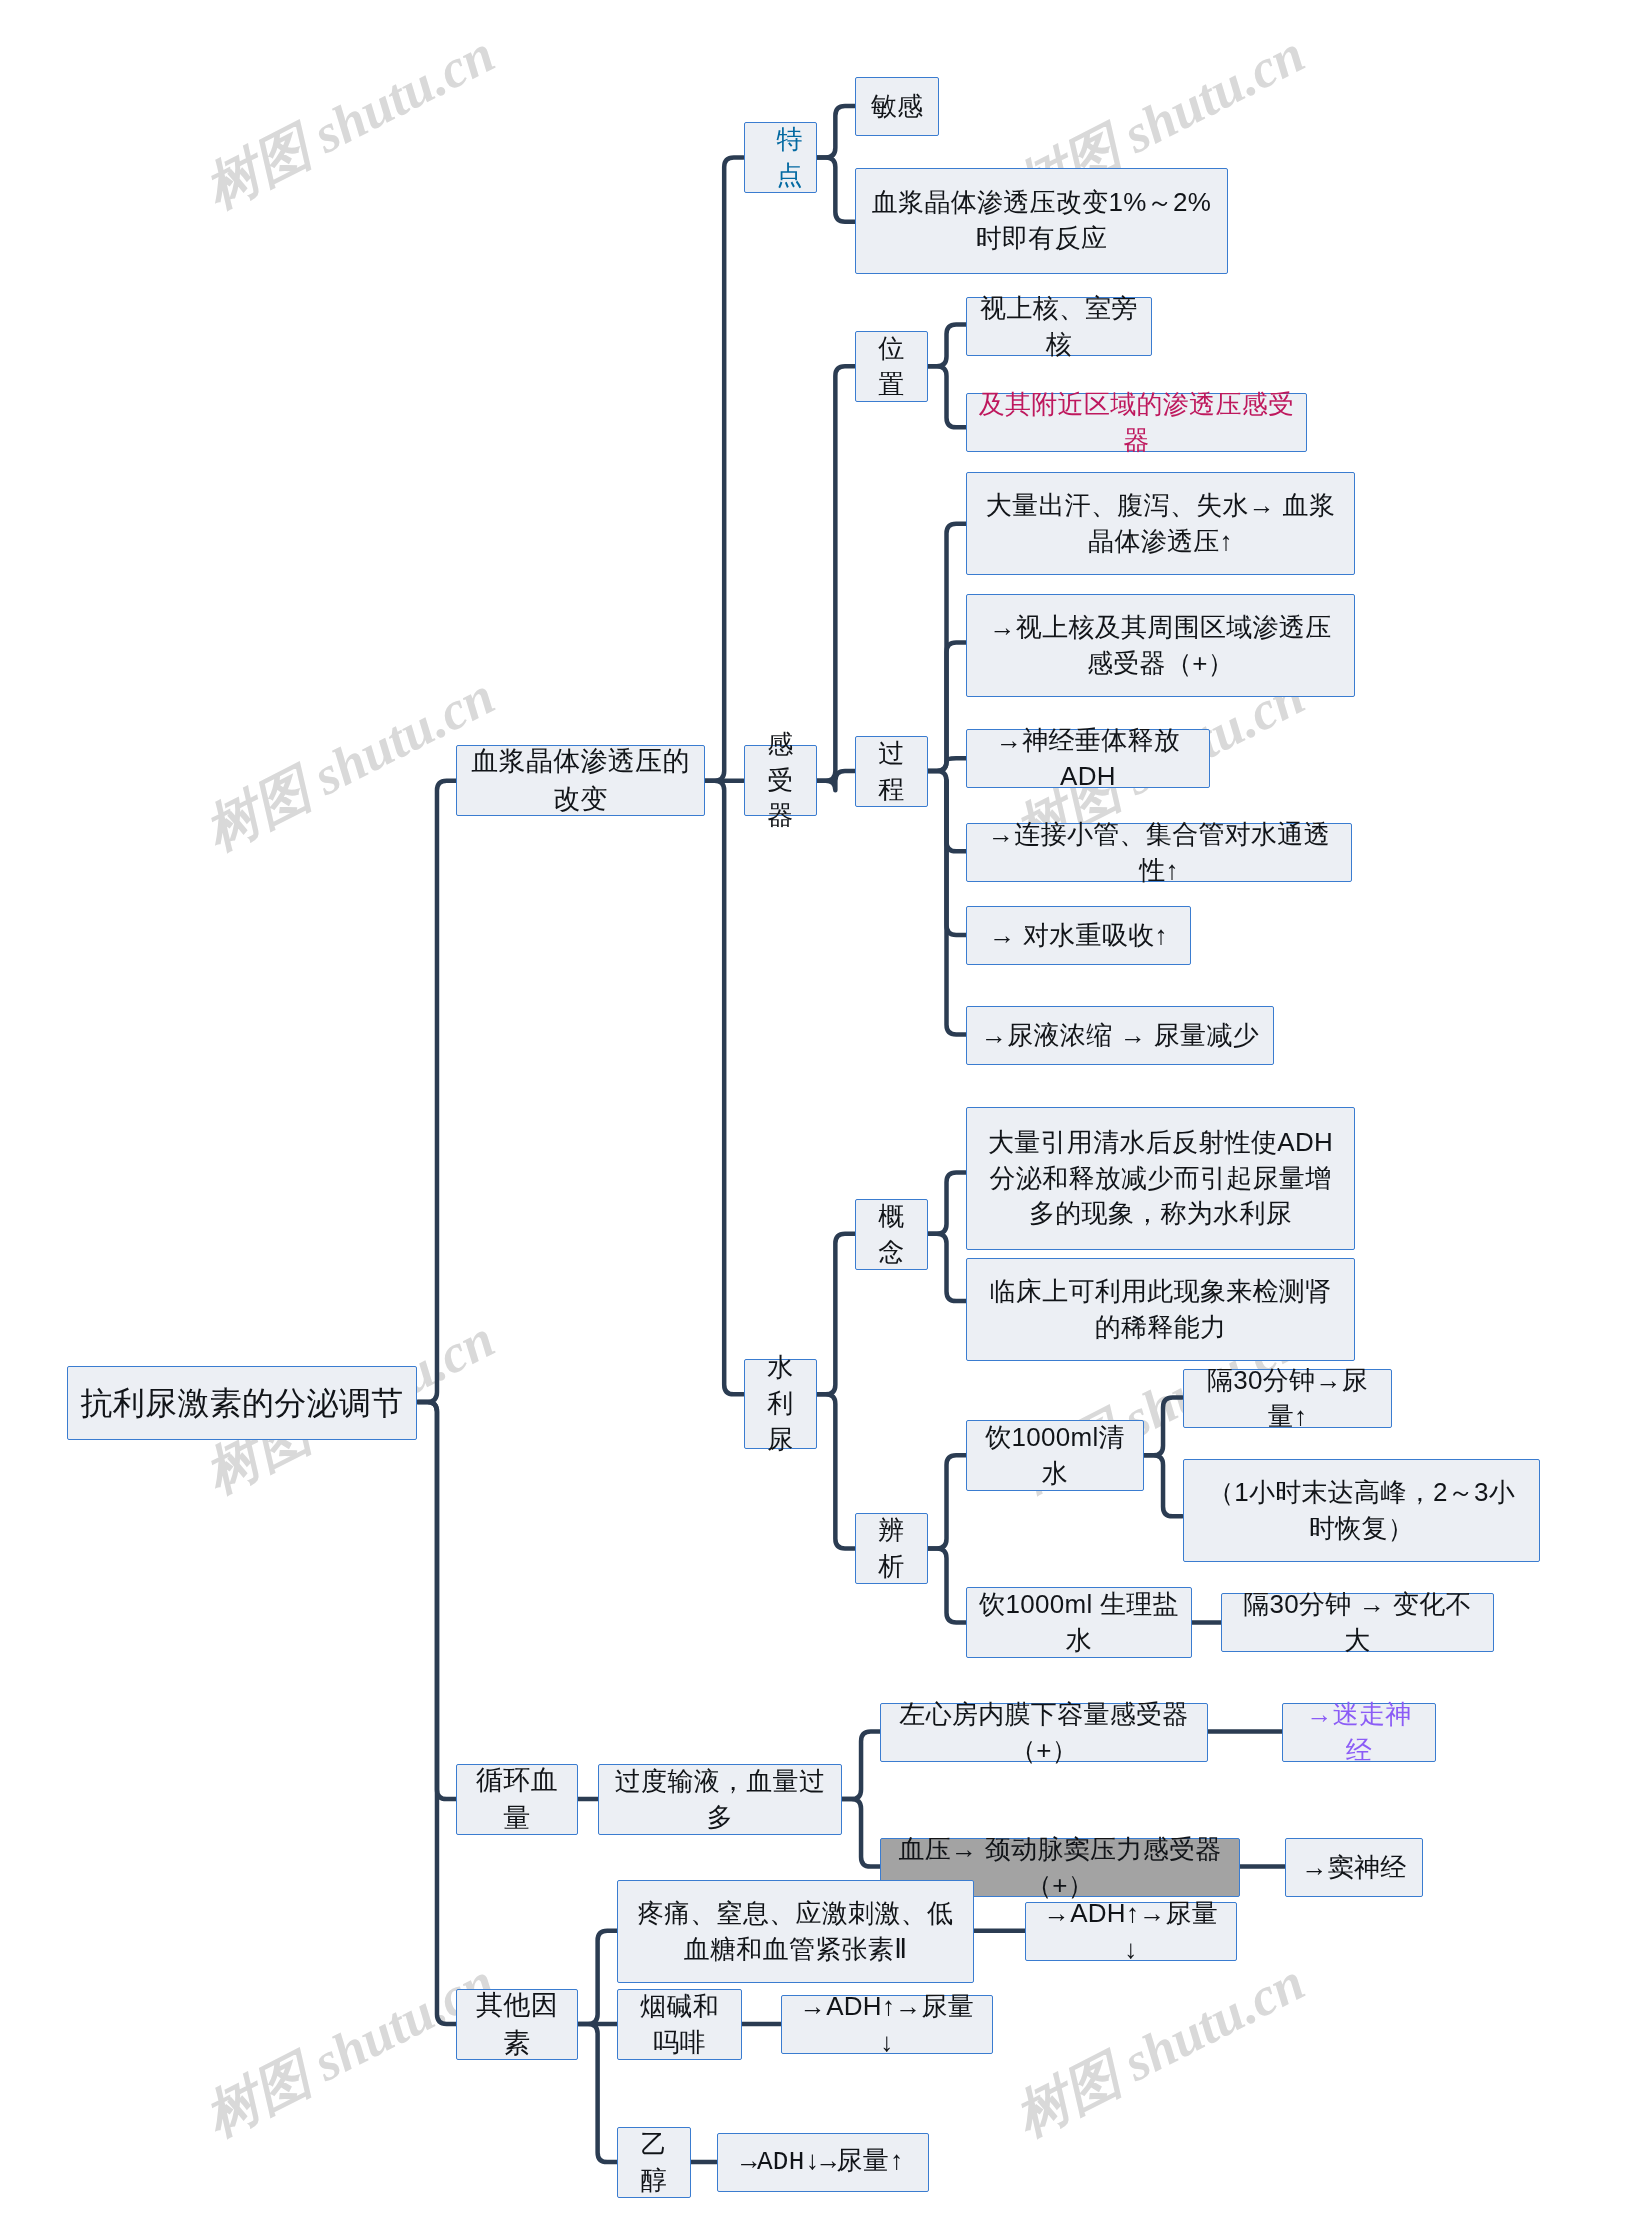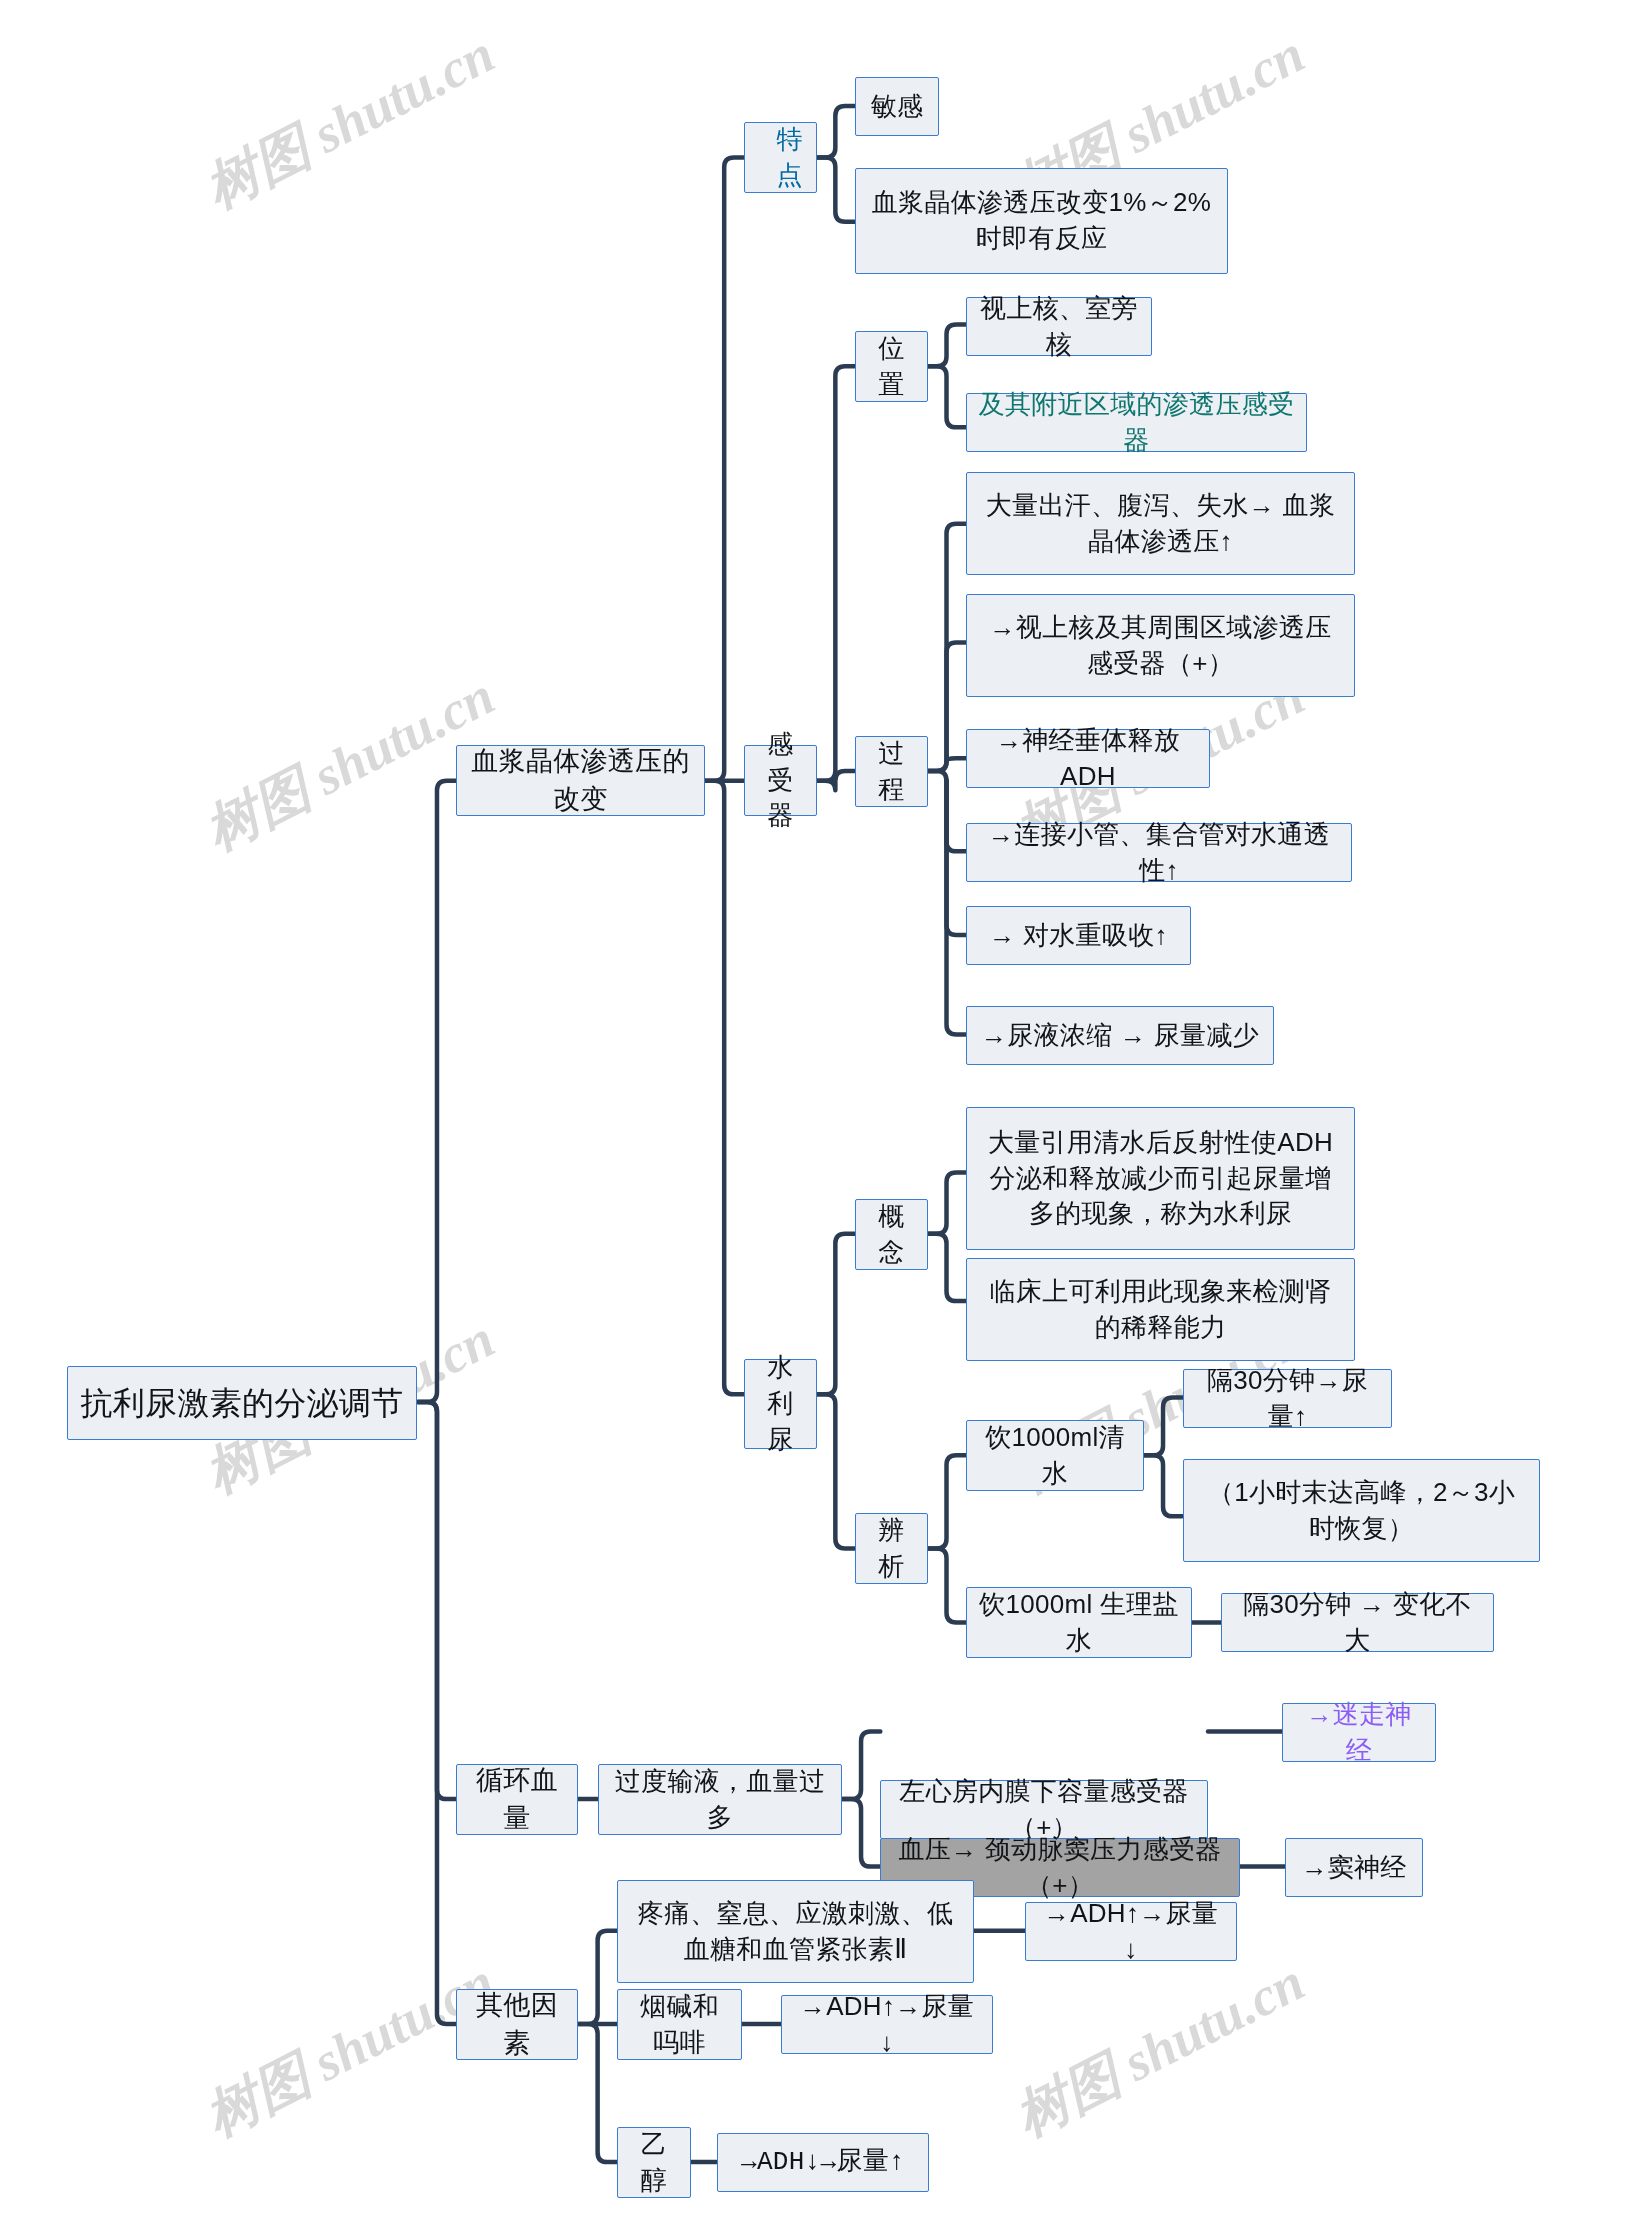--- a/index.html
+++ b/index.html
@@ -167,7 +167,7 @@
 
     <div class="node lvl3" style="left: 855px; top: 331px; width: 73px; height: 71px; background: rgb(236, 239, 244); border-color: rgb(58, 124, 208); color: rgb(17, 20, 24);">位置</div>
     <div class="node lvl4" style="left: 966px; top: 297px; width: 186px; height: 59px; background: rgb(236, 239, 244); border-color: rgb(58, 124, 208); color: rgb(17, 20, 24);">视上核、室旁核</div>
-    <div class="node lvl4" style="left: 966px; top: 393px; width: 341px; height: 59px; background: rgb(236, 239, 244); border-color: rgb(58, 124, 208); color: #0f766e;">及其附近区域的渗透压感受器</div>
+    <div class="node lvl4" style="left: 966px; top: 393px; width: 341px; height: 59px; background: rgb(236, 239, 244); border-color: rgb(58, 124, 208); color: #be185d;">及其附近区域的渗透压感受器</div>
 
     <div class="node lvl3" style="left: 855px; top: 736px; width: 73px; height: 71px; background: rgb(236, 239, 244); border-color: rgb(58, 124, 208); color: rgb(17, 20, 24);">过程</div>
     <div class="node lvl4" style="left: 966px; top: 472px; width: 389px; height: 103px; background: rgb(236, 239, 244); border-color: rgb(58, 124, 208); color: rgb(17, 20, 24);">大量出汗、腹泻、失水→ 血浆晶体渗透压↑</div>

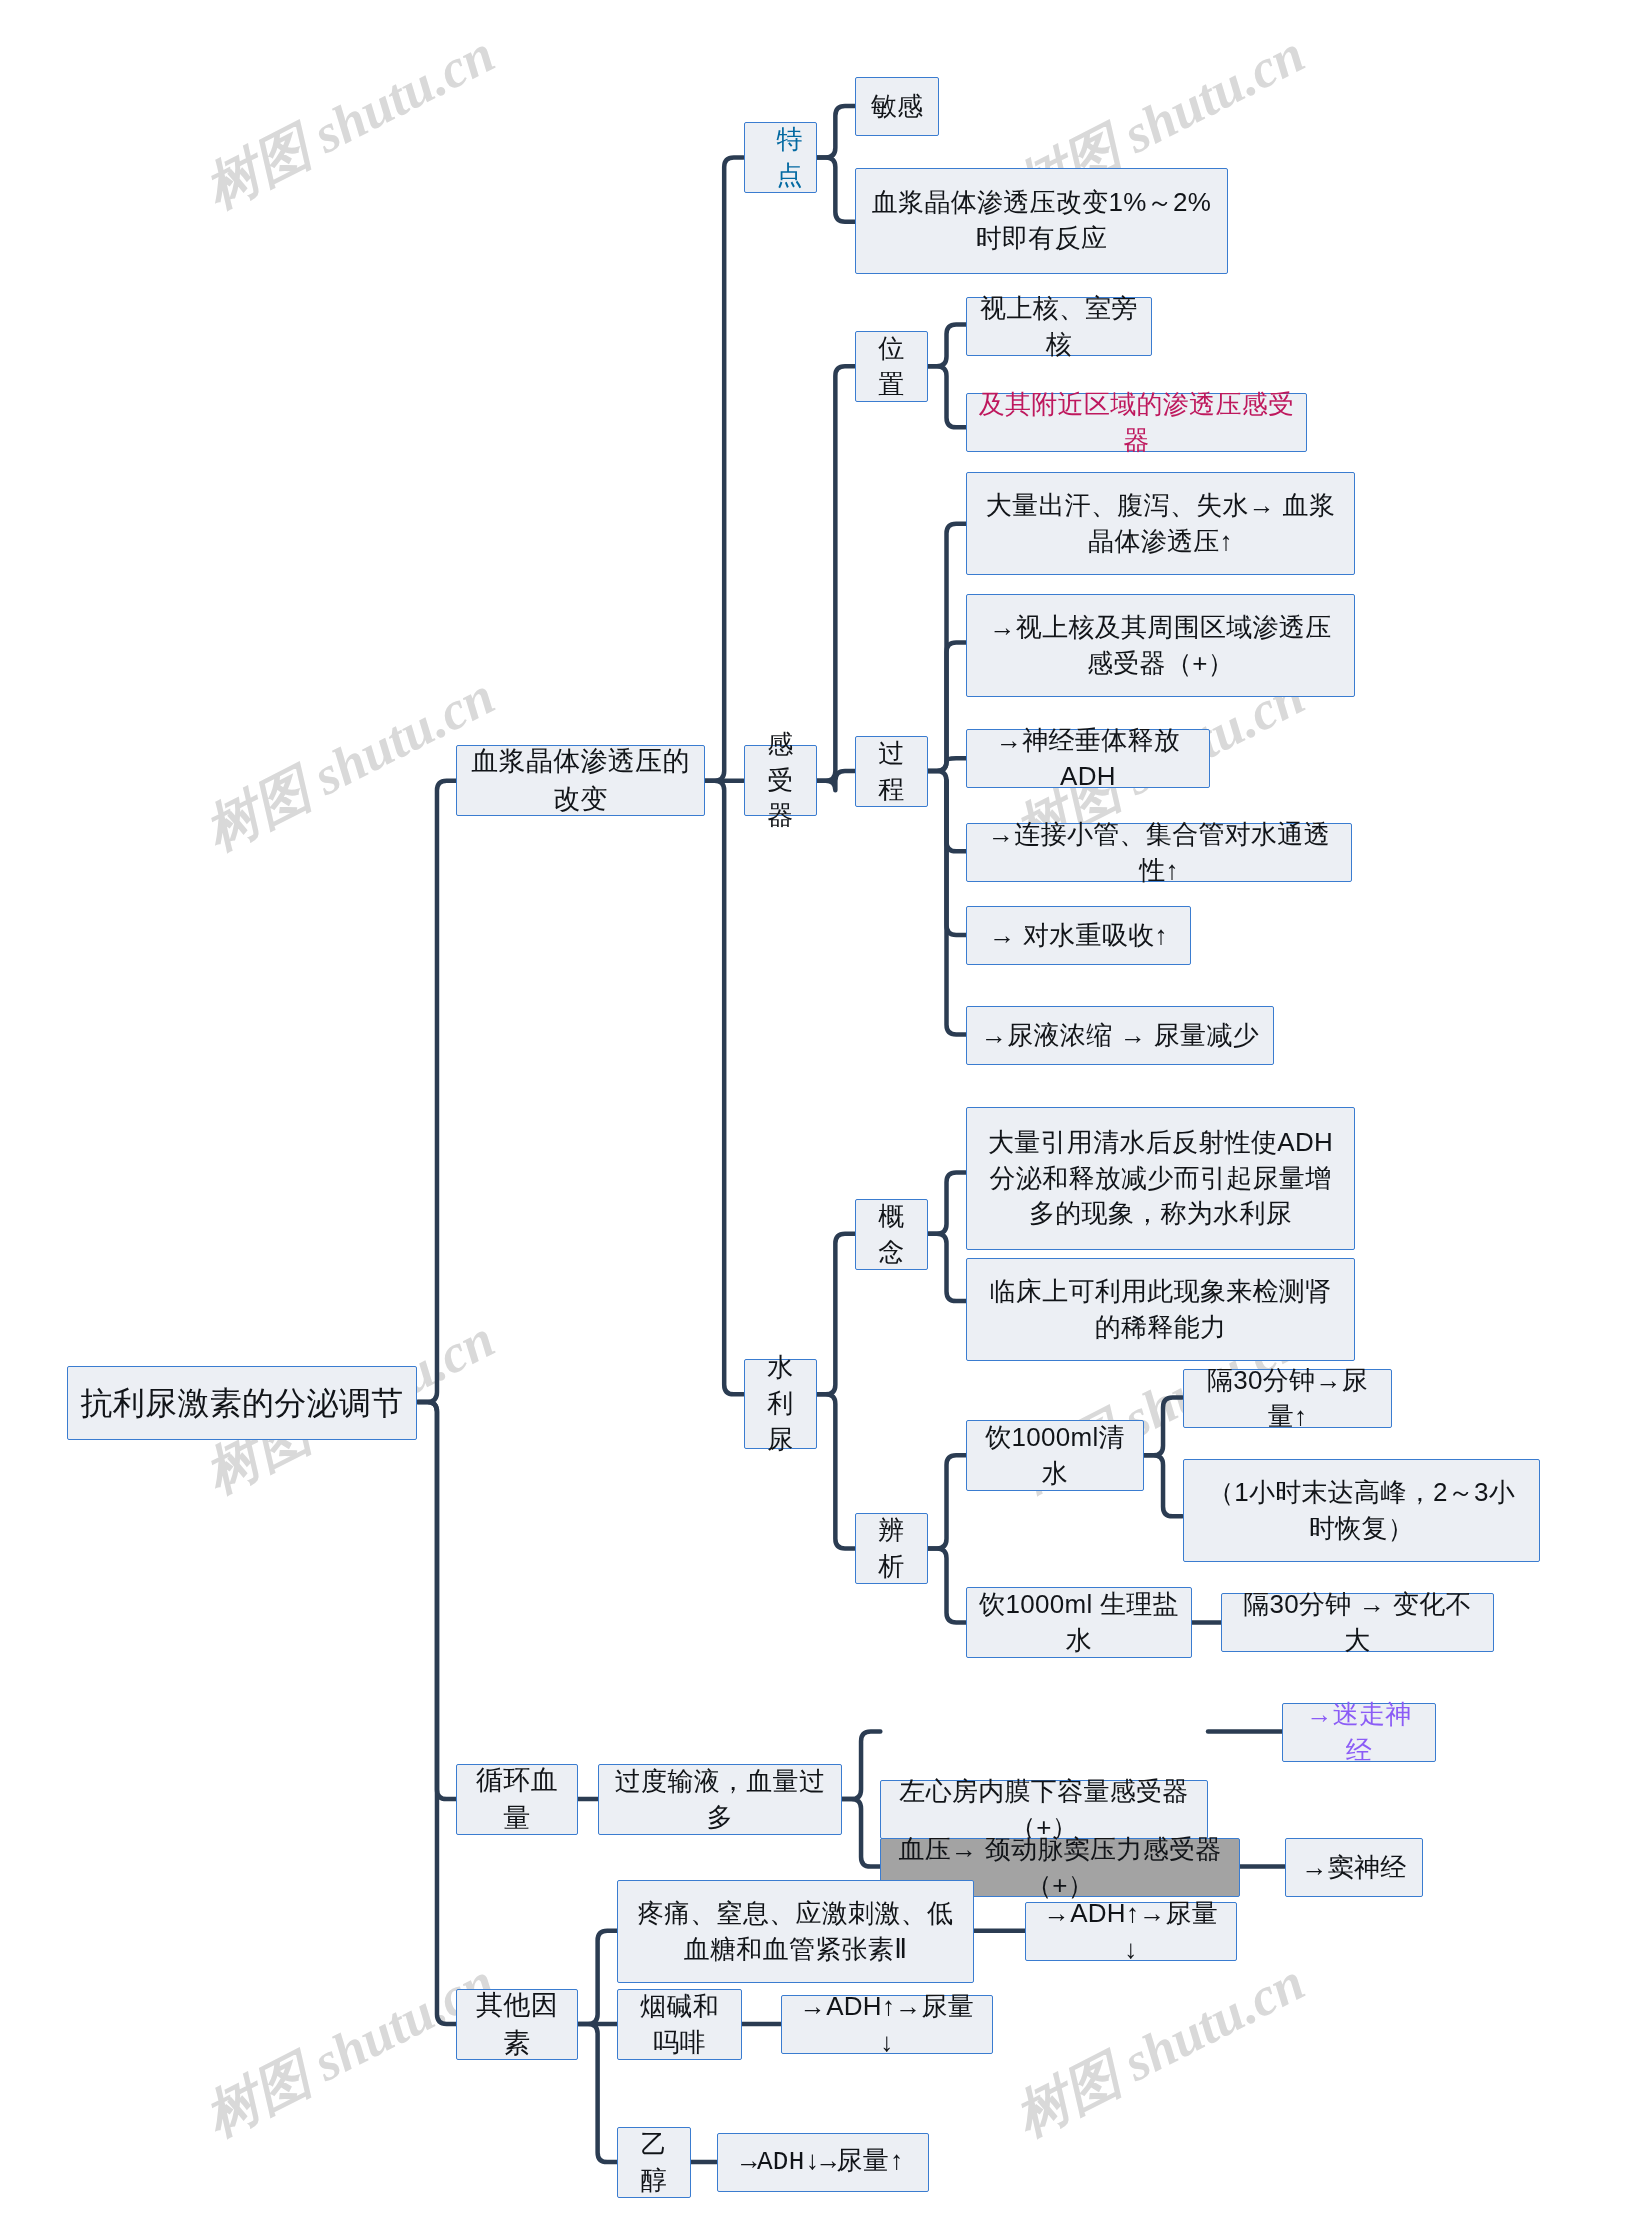--- a/index.html
+++ b/index.html
@@ -192,7 +192,7 @@
 
     <div class="node lvl1" style="left: 456px; top: 1764px; width: 122px; height: 71px; background: rgb(236, 239, 244); border-color: rgb(58, 124, 208); color: rgb(17, 20, 24);">循环血量</div>
     <div class="node lvl2" style="left: 598px; top: 1764px; width: 244px; height: 71px; background: rgb(236, 239, 244); border-color: rgb(58, 124, 208); color: rgb(17, 20, 24);">过度输液，血量过多</div>
-    <div class="node lvl3" style="left: 880px; top: 1780px; width: 328px; height: 59px; background: rgb(236, 239, 244); border-color: rgb(58, 124, 208); color: rgb(17, 20, 24);">左心房内膜下容量感受器（+）</div>
+    <div class="node lvl3" style="left: 880px; top: 1703px; width: 328px; height: 59px; background: rgb(236, 239, 244); border-color: rgb(58, 124, 208); color: rgb(17, 20, 24);">左心房内膜下容量感受器（+）</div>
     <div class="node lvl4" style="left: 1282px; top: 1703px; width: 154px; height: 59px; background: rgb(236, 239, 244); border-color: rgb(58, 124, 208); color: #8b5cf6;">→迷走神经</div>
     <div class="node lvl3" style="left: 880px; top: 1838px; width: 360px; height: 59px; background: #a3a3a3; border-color: rgb(58, 124, 208); color: rgb(17, 20, 24);">血压→ 颈动脉窦压力感受器（+）</div>
     <div class="node lvl4" style="left: 1285px; top: 1838px; width: 138px; height: 59px; background: rgb(236, 239, 244); border-color: rgb(58, 124, 208); color: rgb(17, 20, 24);">→窦神经</div>

